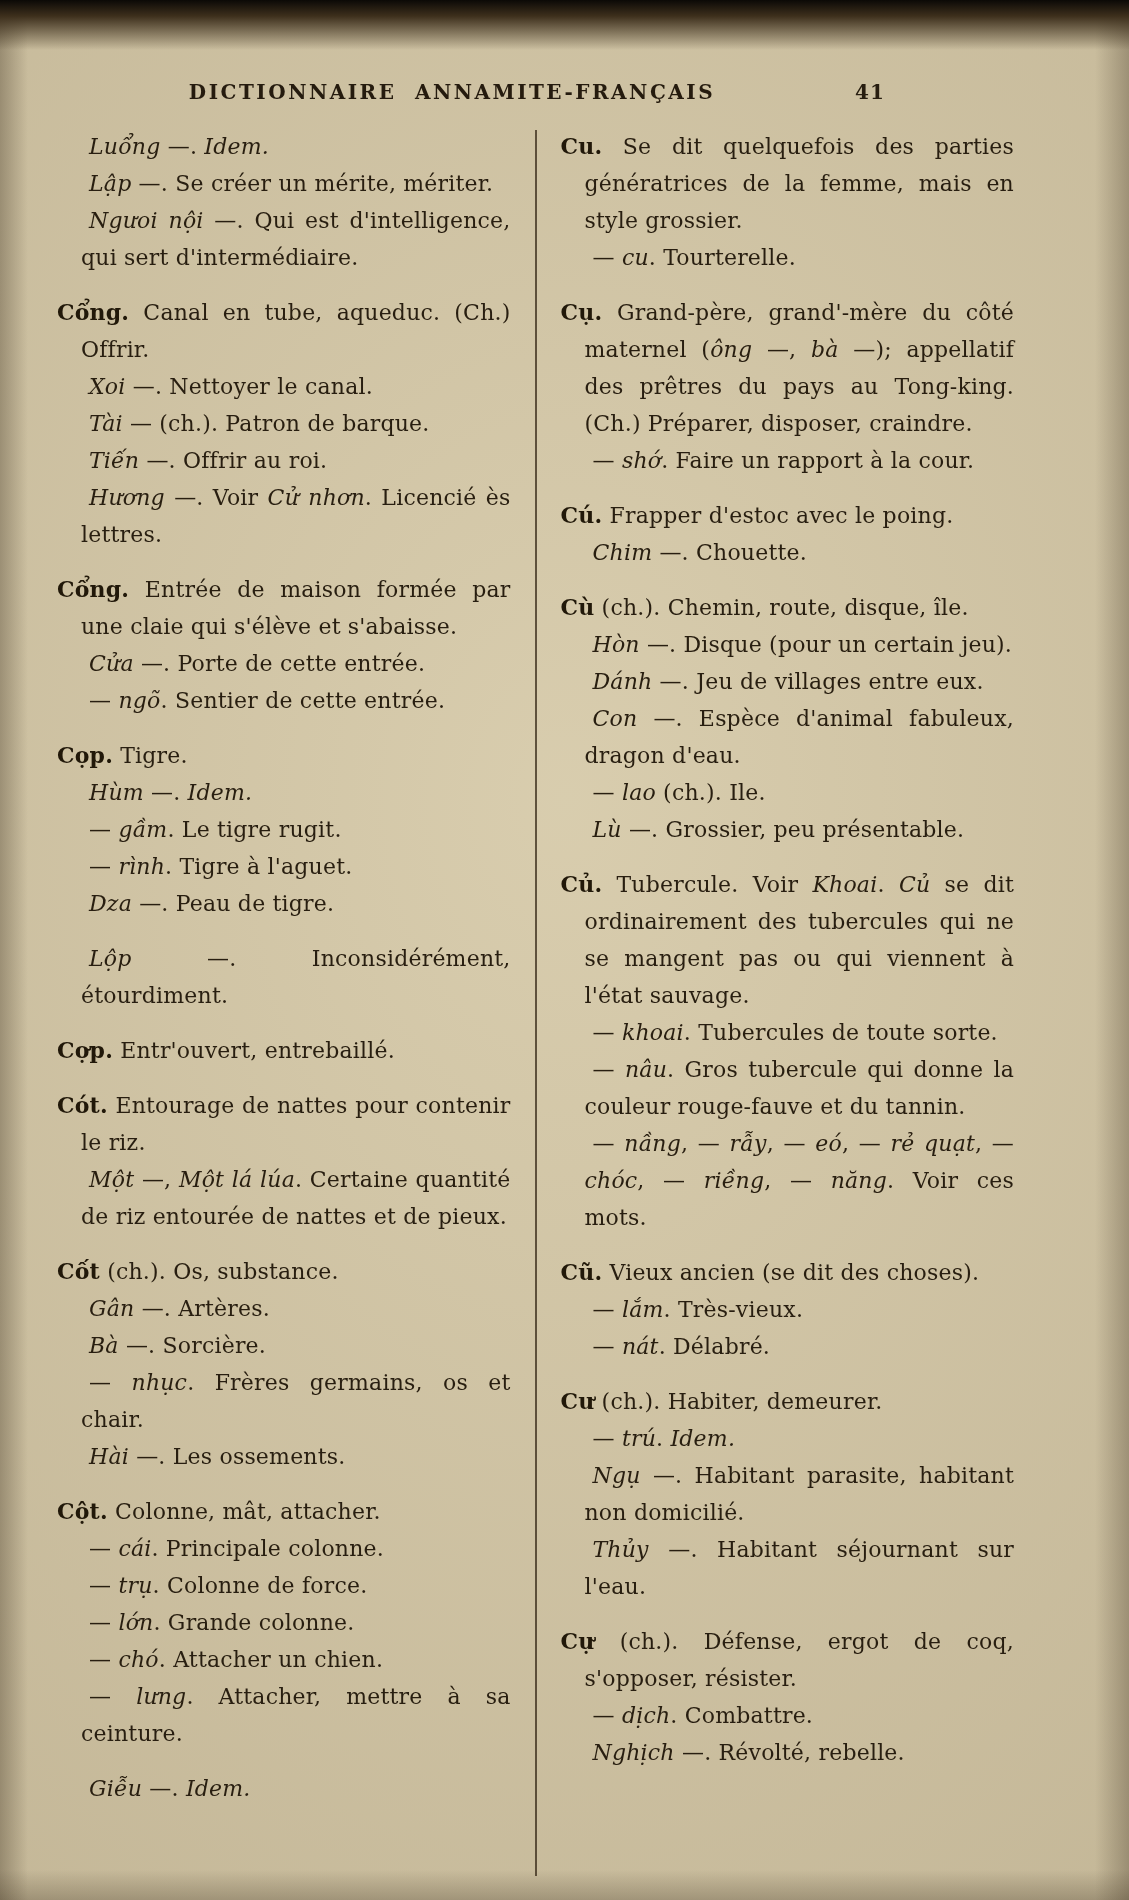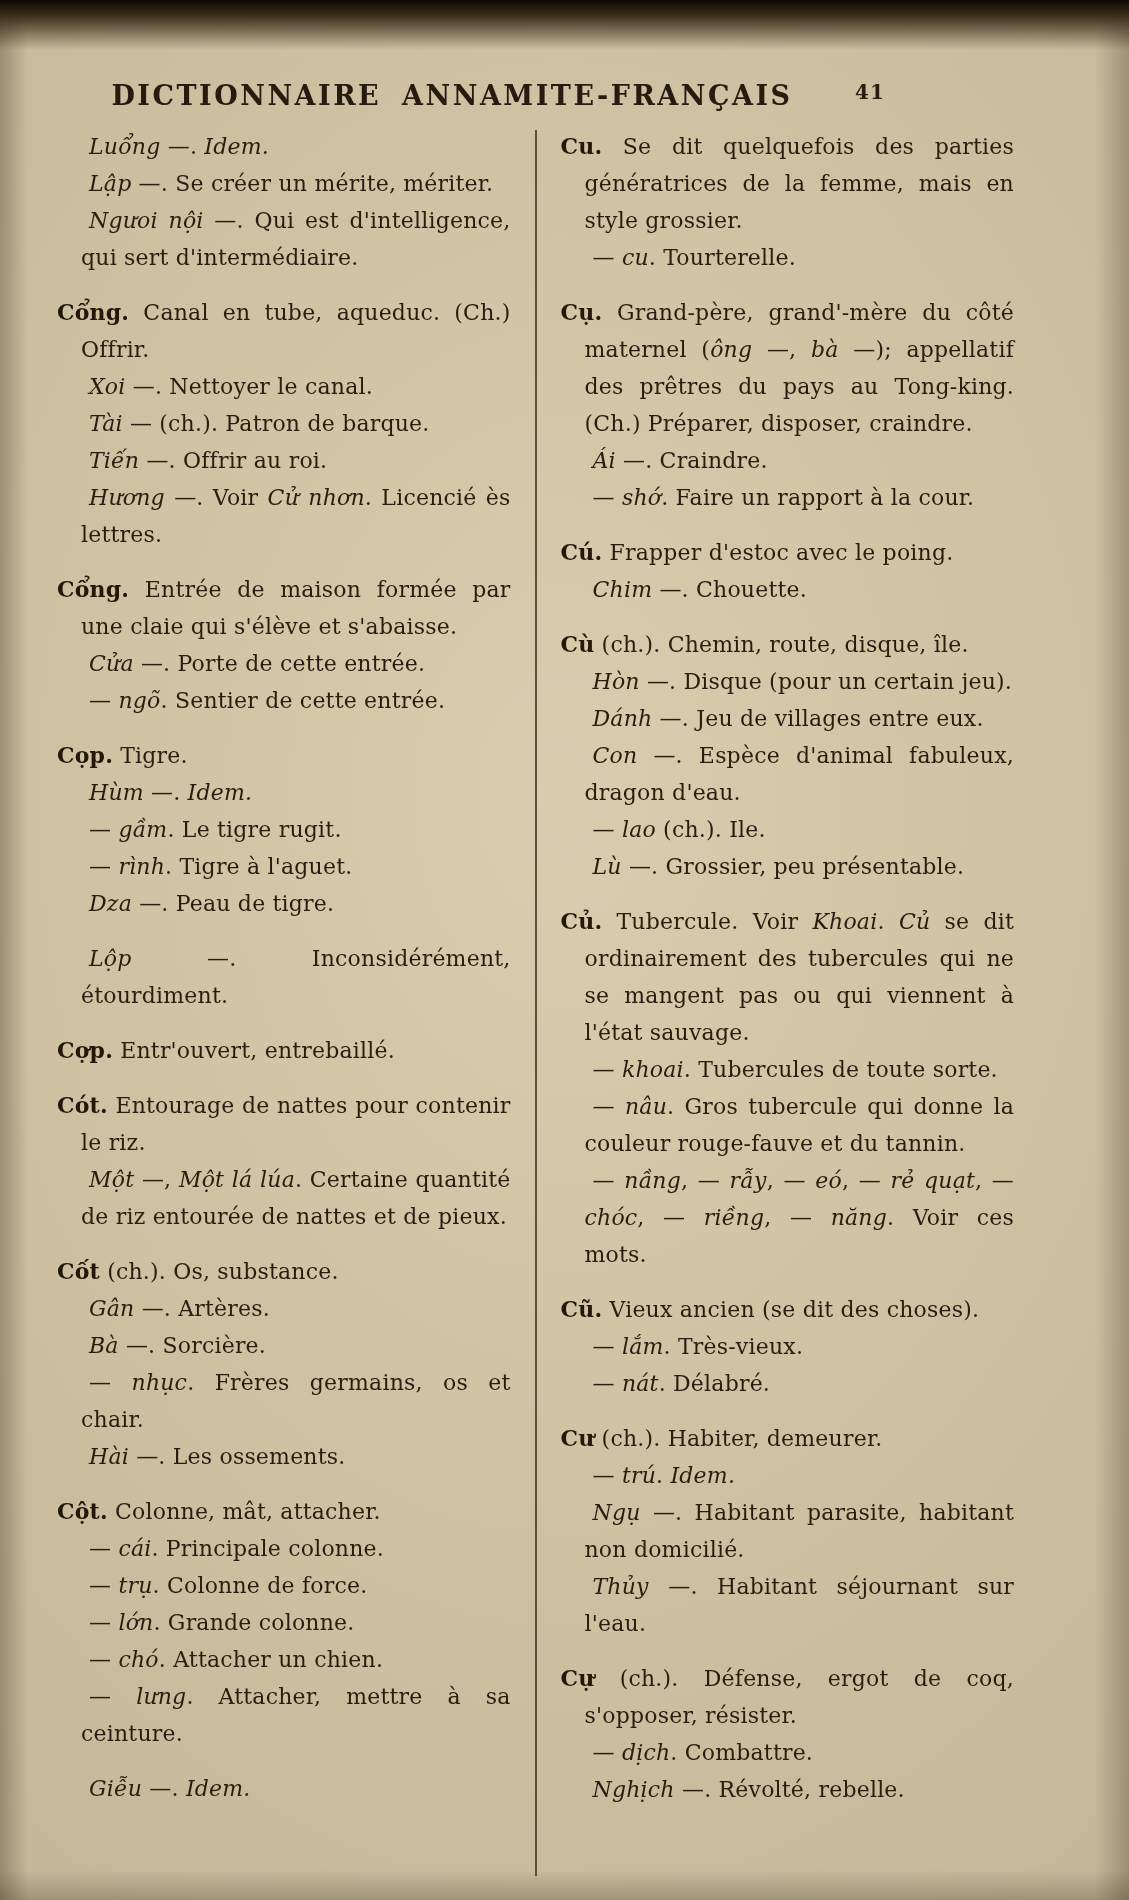--- a/index.html
+++ b/index.html
@@ -26,7 +26,7 @@
     top: 80px; left: 452px;
     transform: translateX(-50%);
     font-weight: bold;
-    font-size: 27px;
+    font-size: 20px;
     letter-spacing: 2.5px;
     word-spacing: 9px;
     white-space: nowrap;

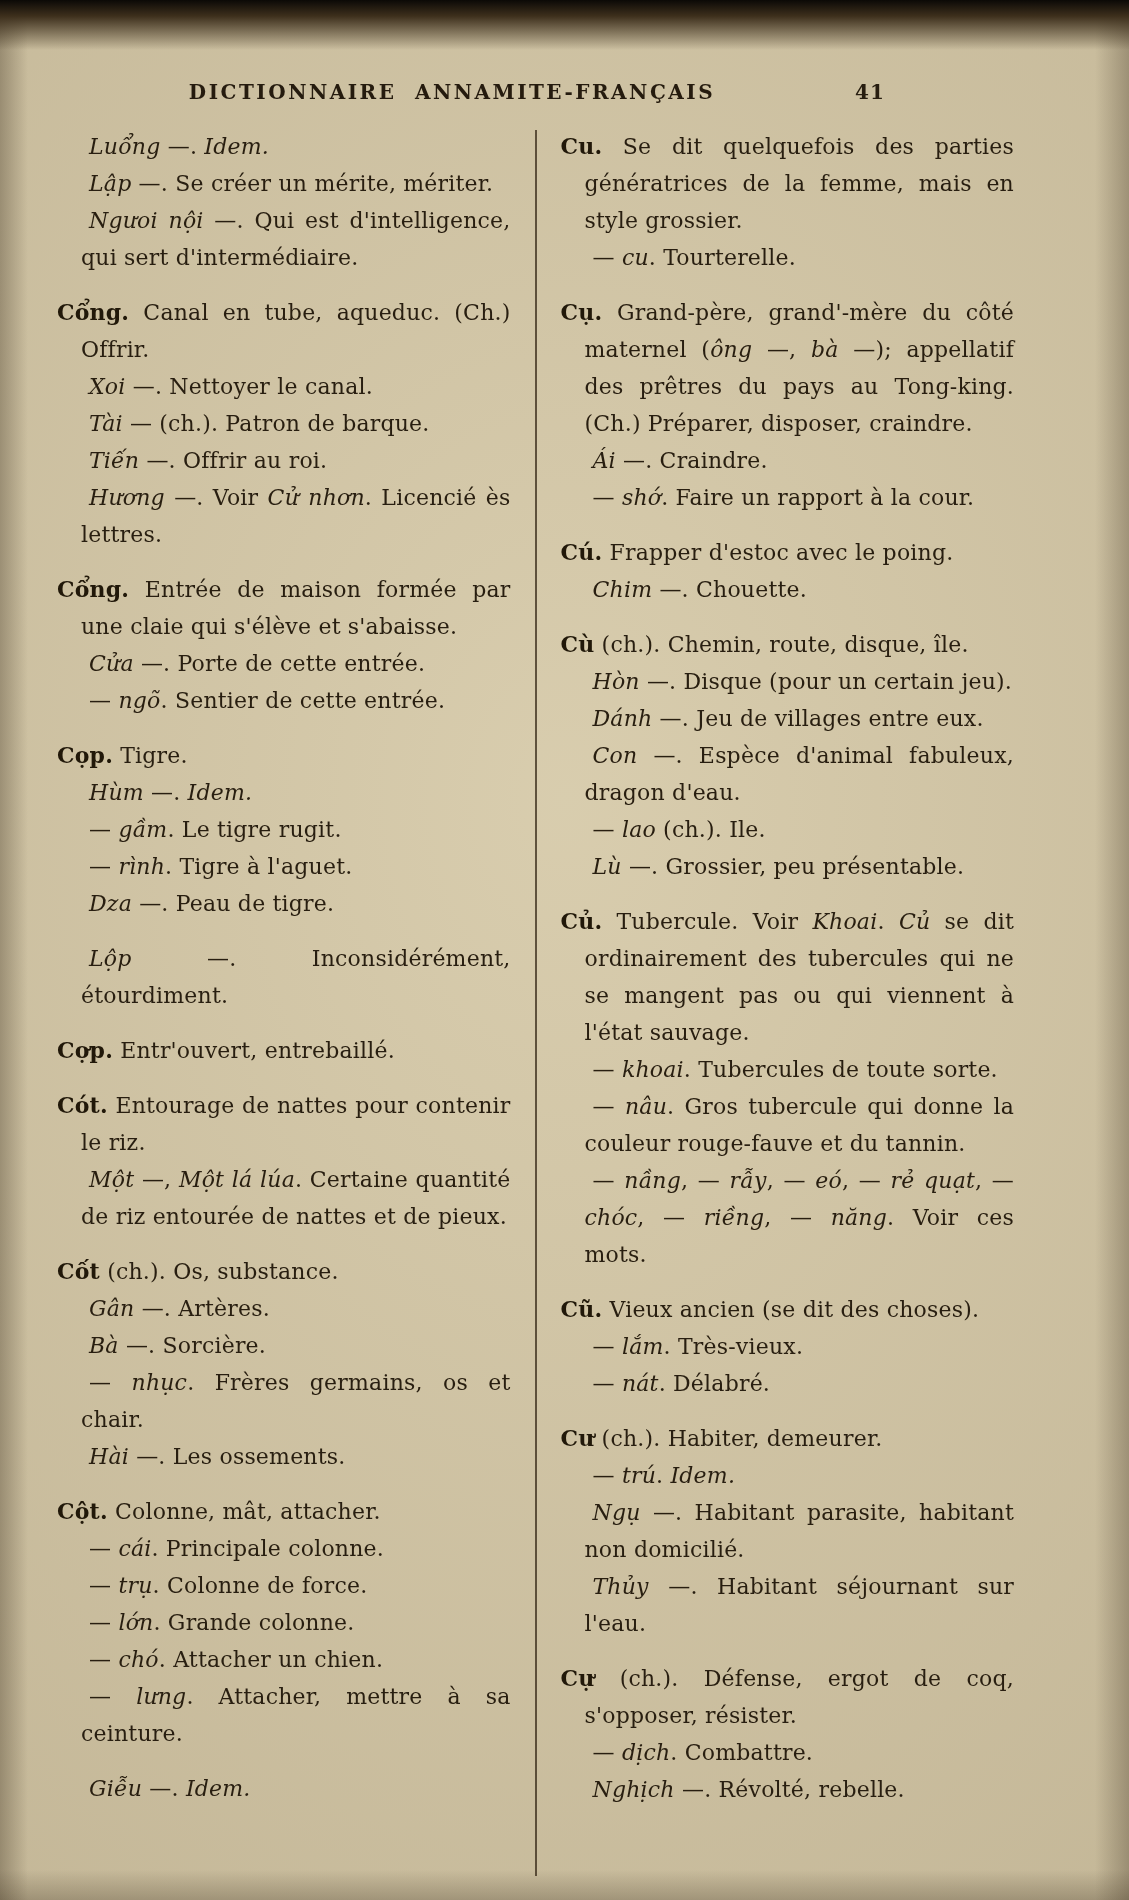--- a/index.html
+++ b/index.html
@@ -138,7 +138,6 @@
         </article>
         <article class="entry">
           <p class="sense"><span class="hw">Cụ.</span><span class="txt"> Grand-père, grand'-mère du côté maternel (</span><span class="vn">ông</span><span class="txt"> —, </span><span class="vn">bà</span><span class="txt"> —); appellatif des prêtres du pays au Tong-king. (Ch.) Préparer, disposer, craindre.</span></p>
-          <p class="sense sub"><span class="vn">Ái</span><span class="txt"> —. Craindre.</span></p>
           <p class="sense sub"><span class="txt">— </span><span class="vn">shớ</span><span class="txt">. Faire un rapport à la cour.</span></p>
         </article>
         <article class="entry">

